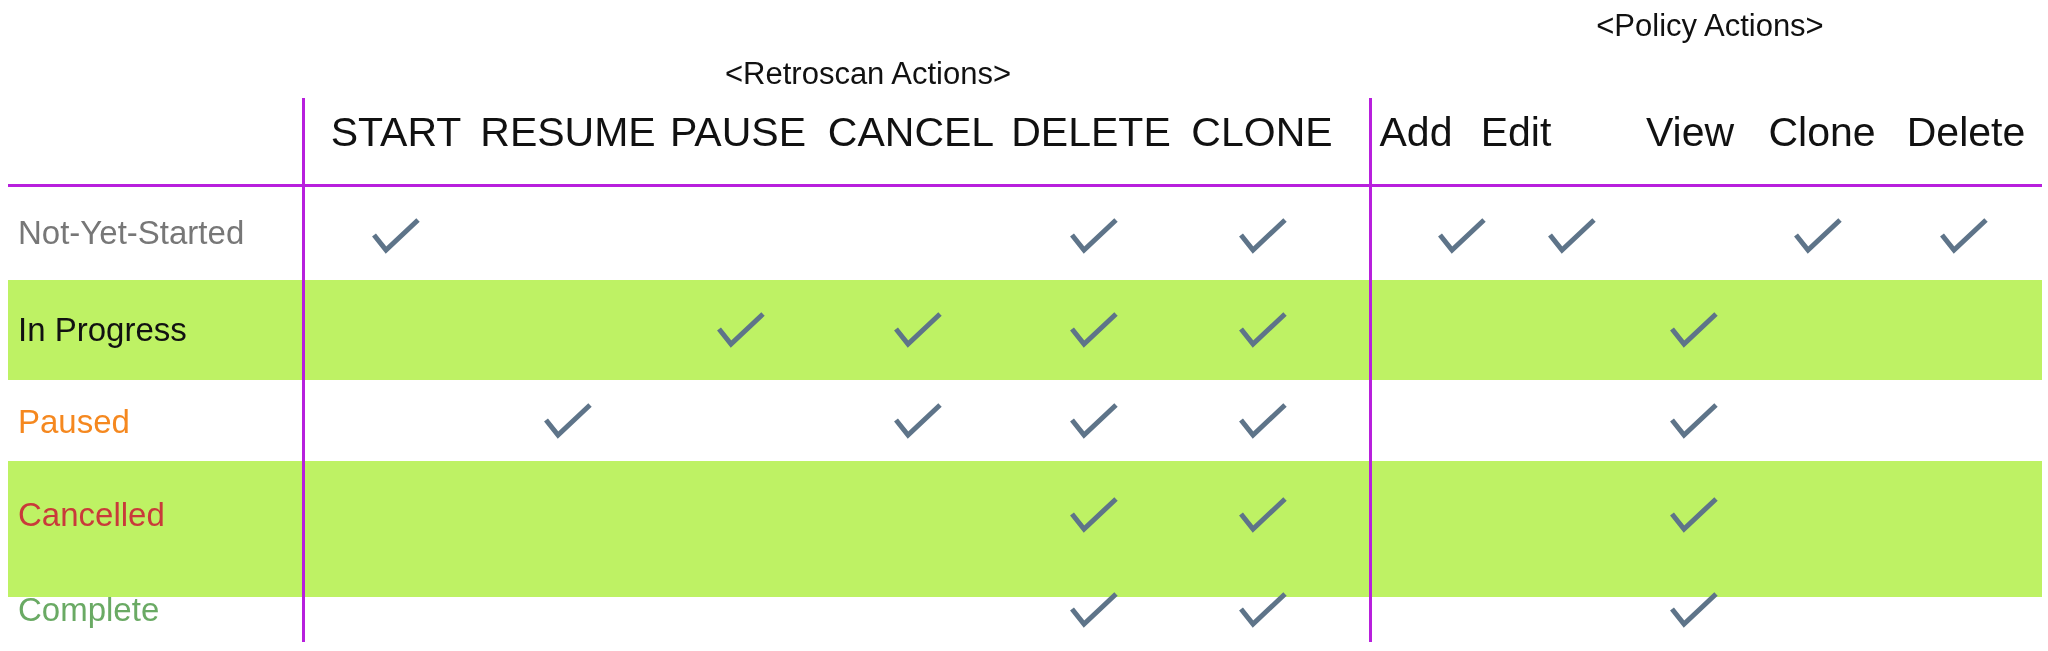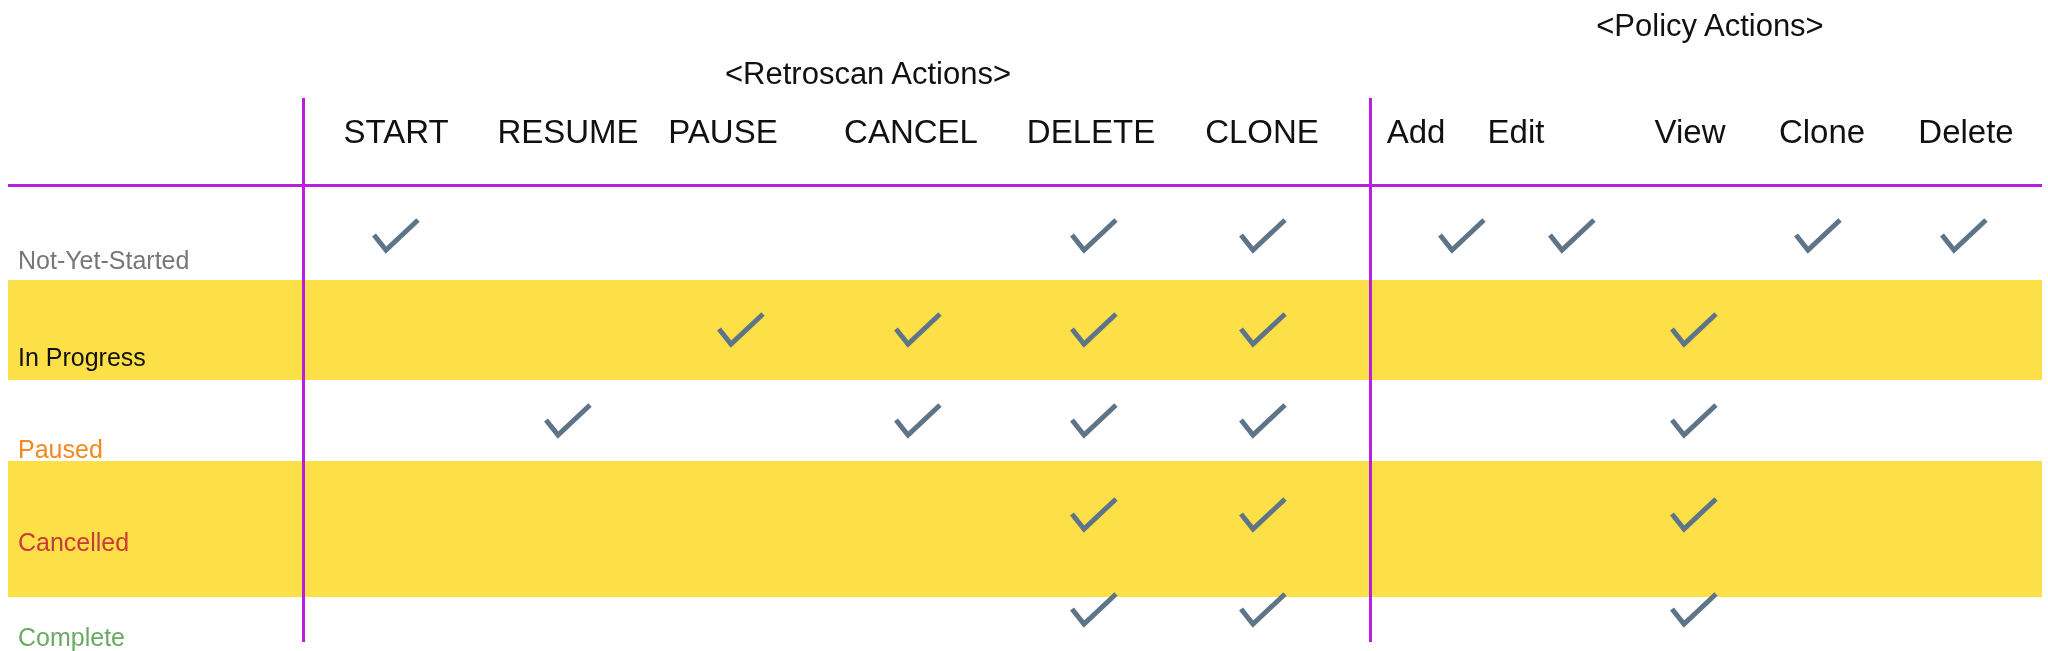--- a/index.html
+++ b/index.html
@@ -27,7 +27,7 @@
     .col-header {
       position: absolute;
       top: 112px;
-      font-size: 33px;
+      font-size: 41px;
       line-height: 40px;
       white-space: nowrap;
       transform: translateX(-50%);

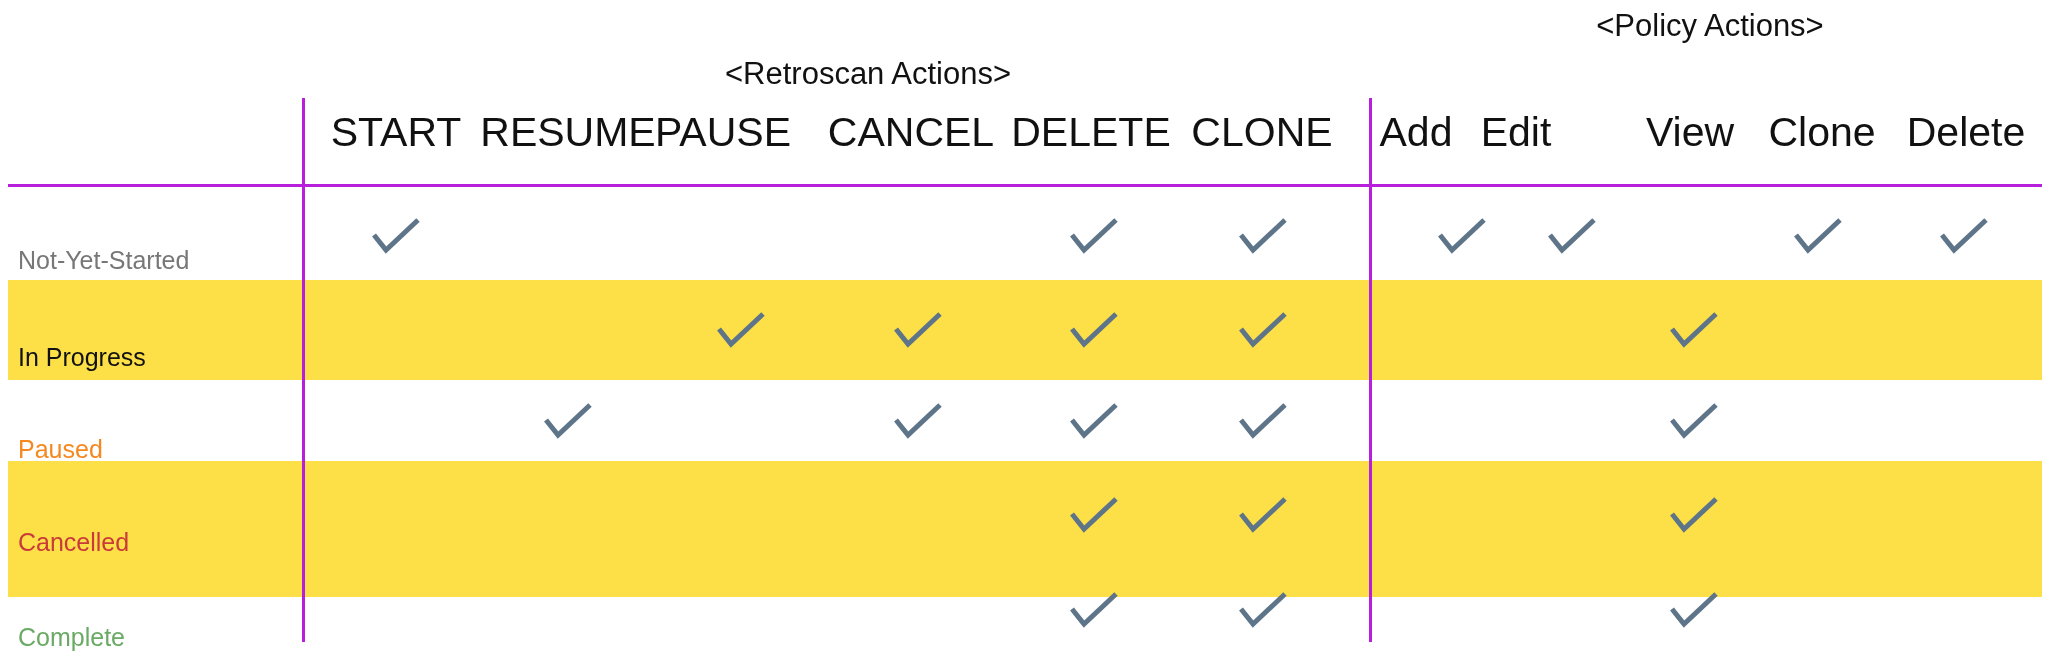--- a/index.html
+++ b/index.html
@@ -79,7 +79,7 @@
 
 <div class="col-header" style="left:396px;">START</div>
 <div class="col-header" style="left:568px;">RESUME</div>
-<div class="col-header" style="left:723px;">PAUSE</div>
+<div class="col-header" style="left:738px;">PAUSE</div>
 <div class="col-header" style="left:911px;">CANCEL</div>
 <div class="col-header" style="left:1091px;">DELETE</div>
 <div class="col-header" style="left:1262px;">CLONE</div>

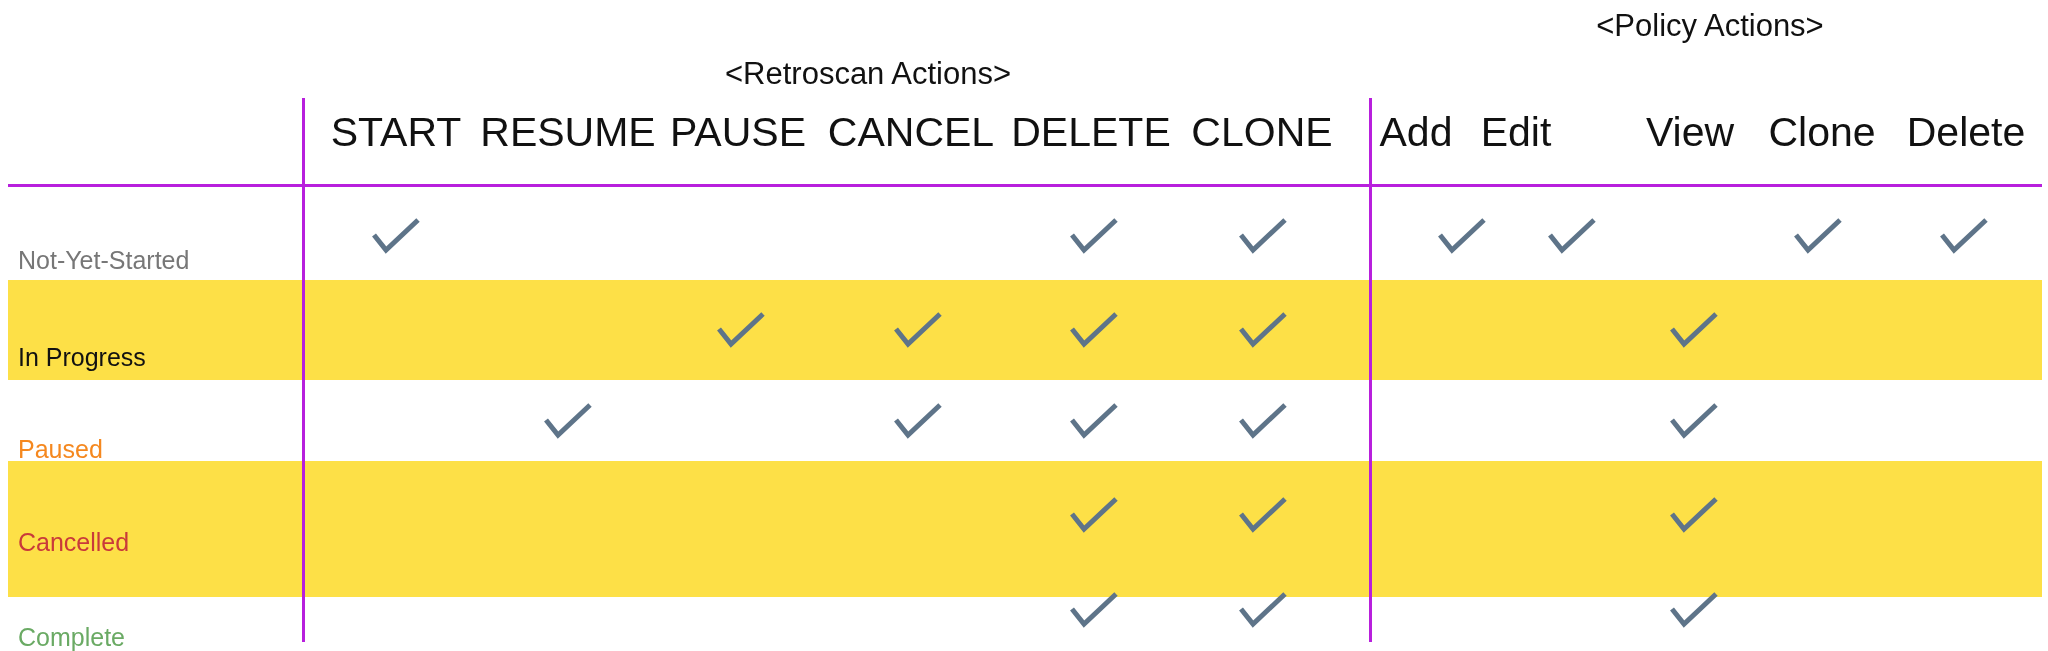--- a/index.html
+++ b/index.html
@@ -58,10 +58,9 @@
     .row-label {
       position: absolute;
       left: 10px;
-      font-size: 25px;
+      font-size: 33px;
       line-height: 40px;
       white-space: nowrap;
-      margin-top: 27px;
     }
     .check {
       position: absolute;

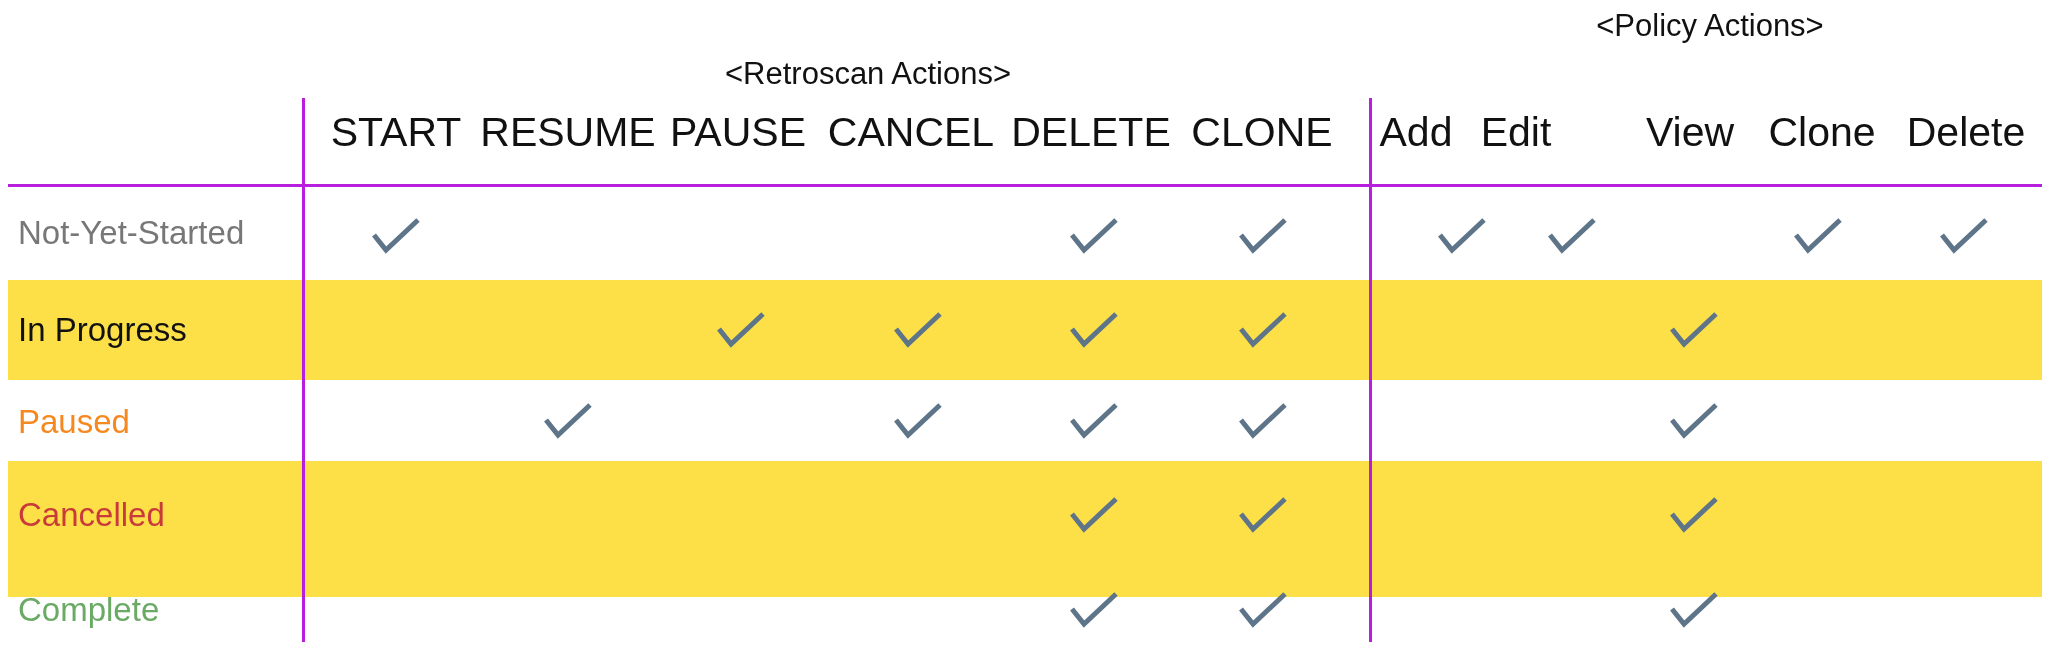--- a/index.html
+++ b/index.html
@@ -54,7 +54,7 @@
       left: 8px;
       width: 2034px;
     }
-    .row.band { background: #fde047; }
+    .row.band { background: #bef264; }
     .row-label {
       position: absolute;
       left: 10px;

